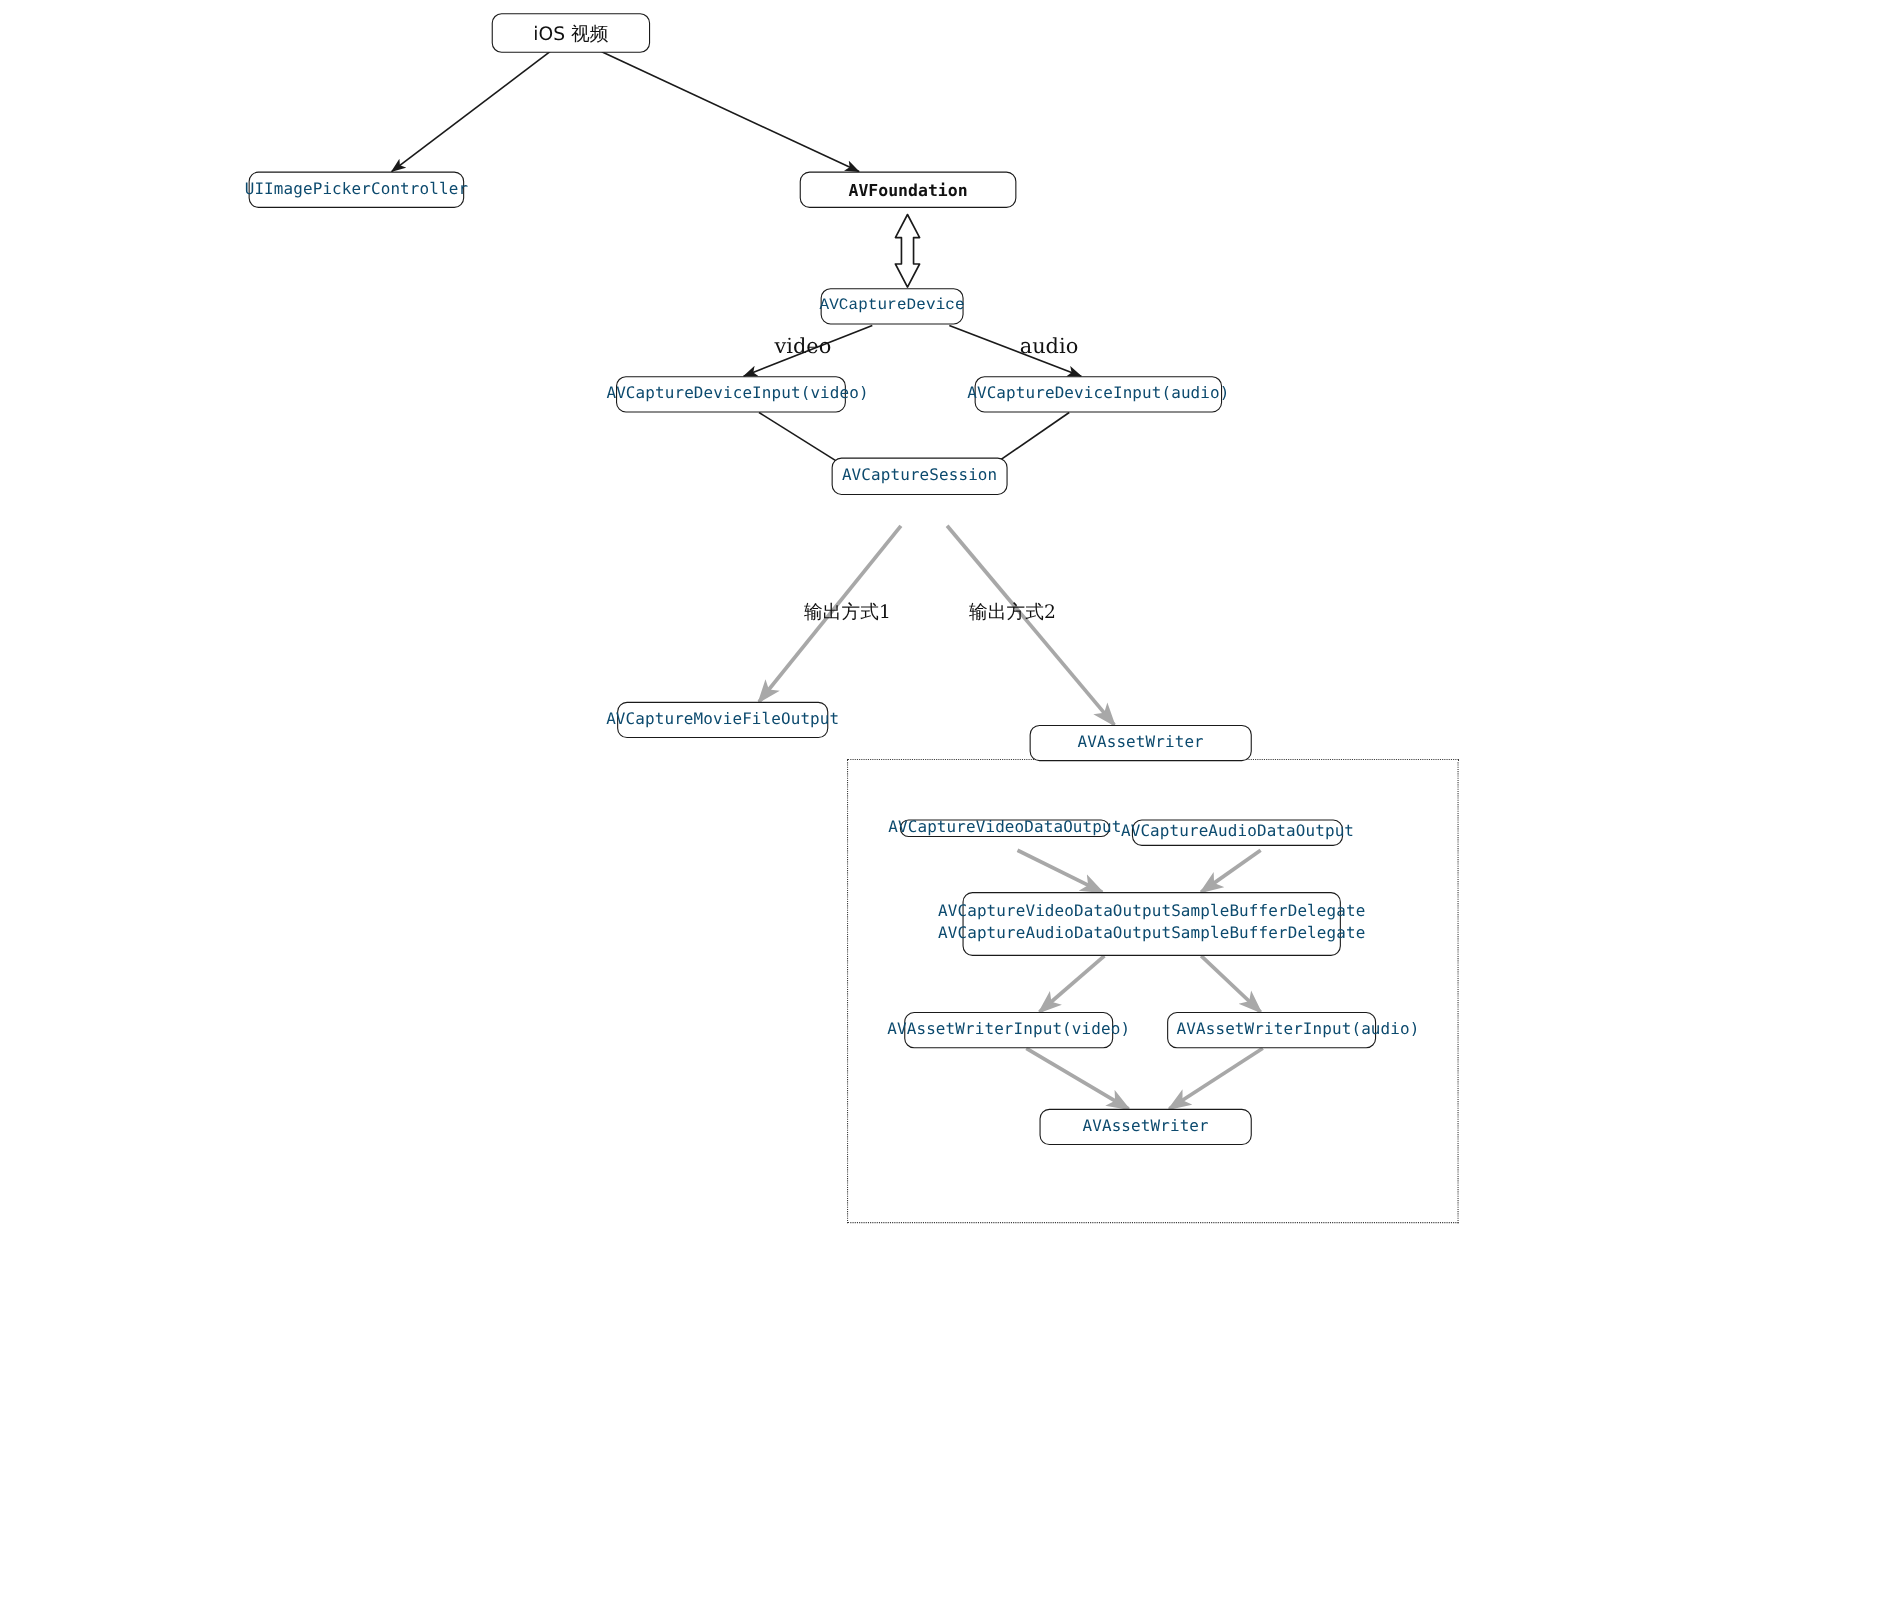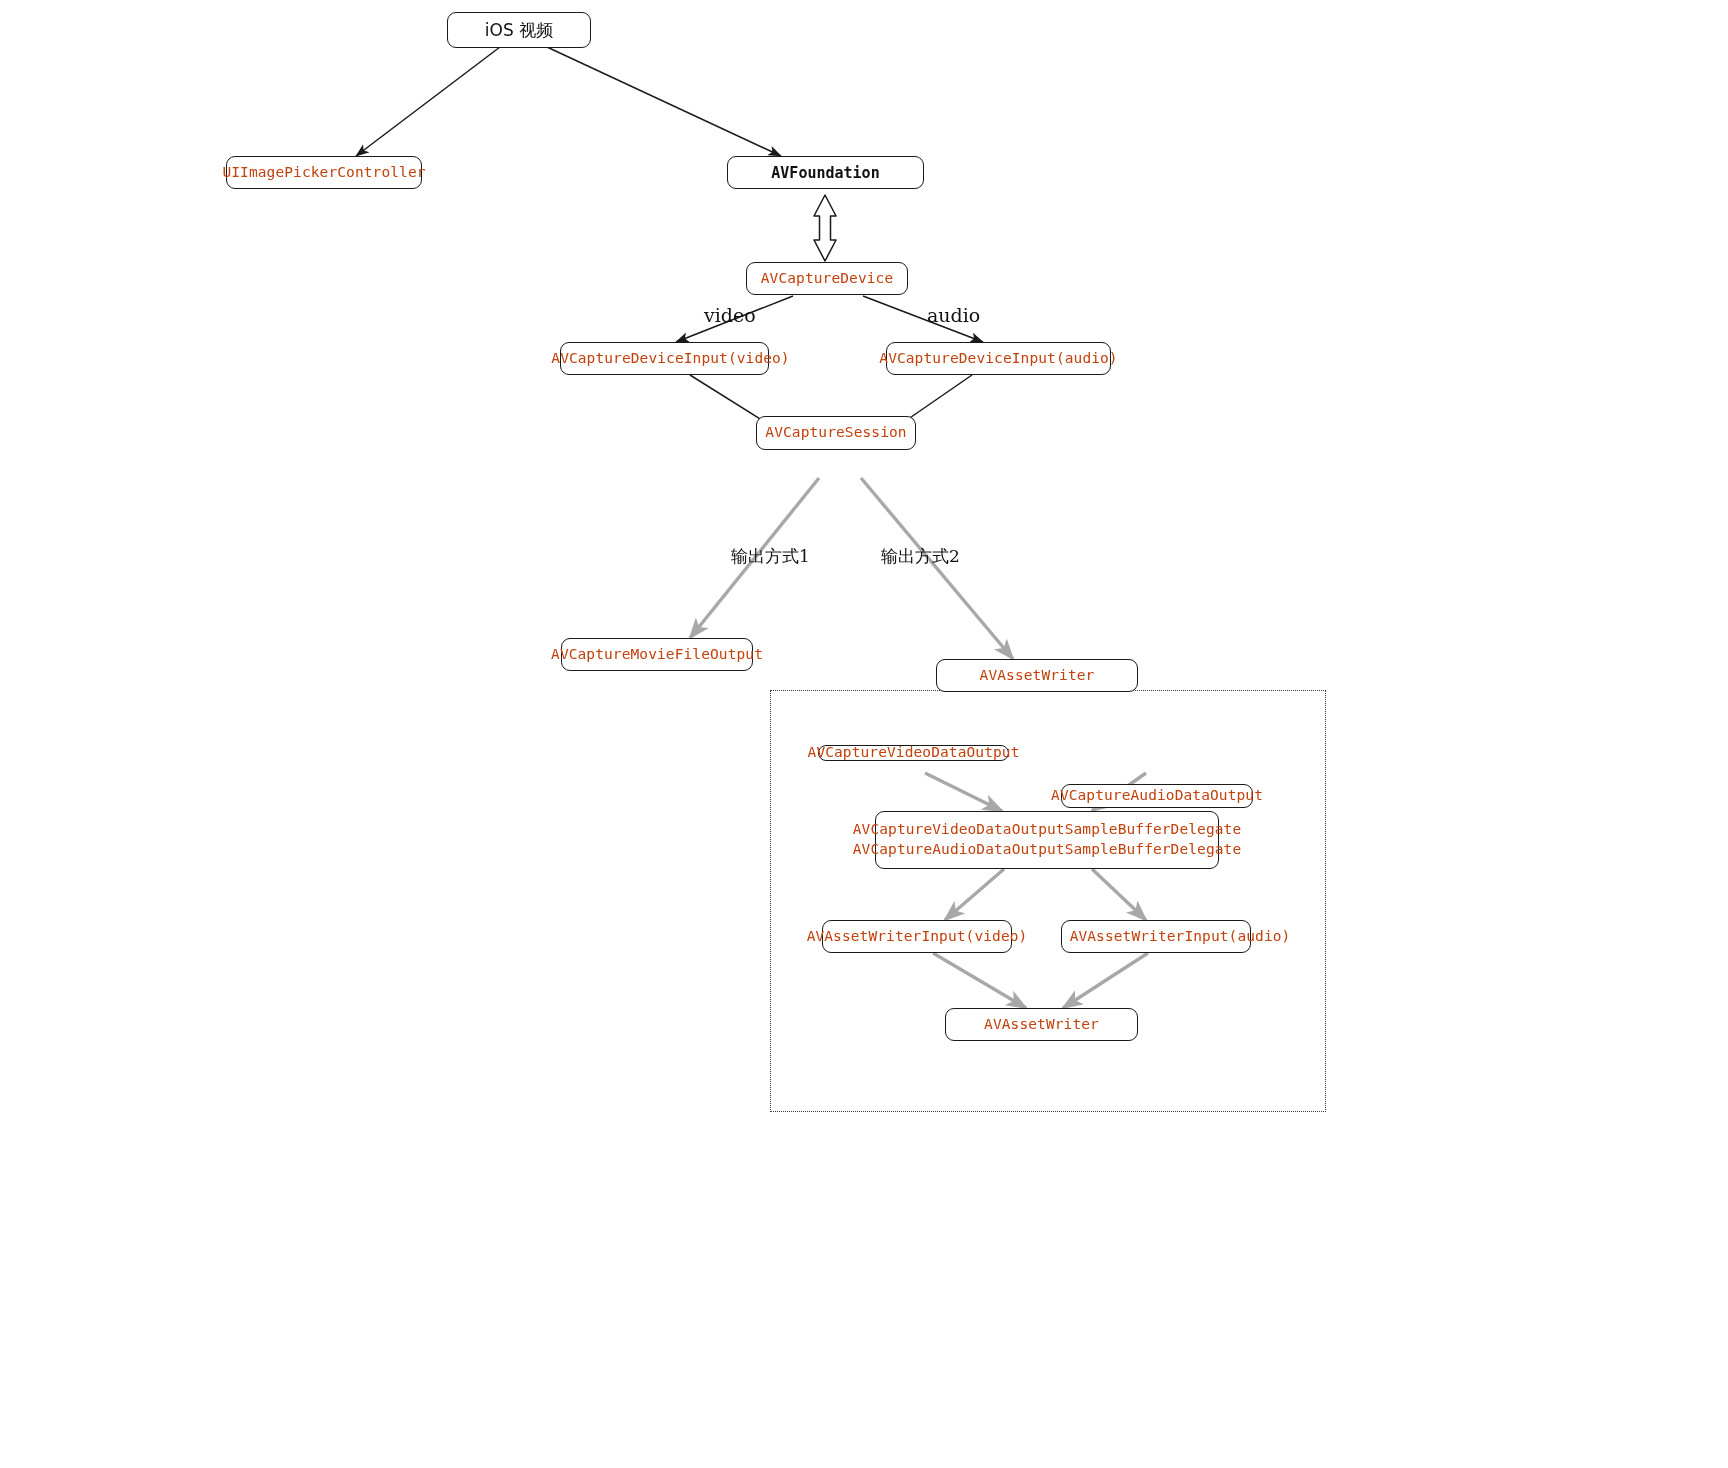--- a/index.html
+++ b/index.html
@@ -38,7 +38,7 @@
   }
   .node-code {
     font-family: "DejaVu Sans Mono", monospace;
-    color: #c2410c;
+    color: #0c4a6e;
     font-size: 14.5px;
     letter-spacing: 0.1px;
     line-height: 1.32;

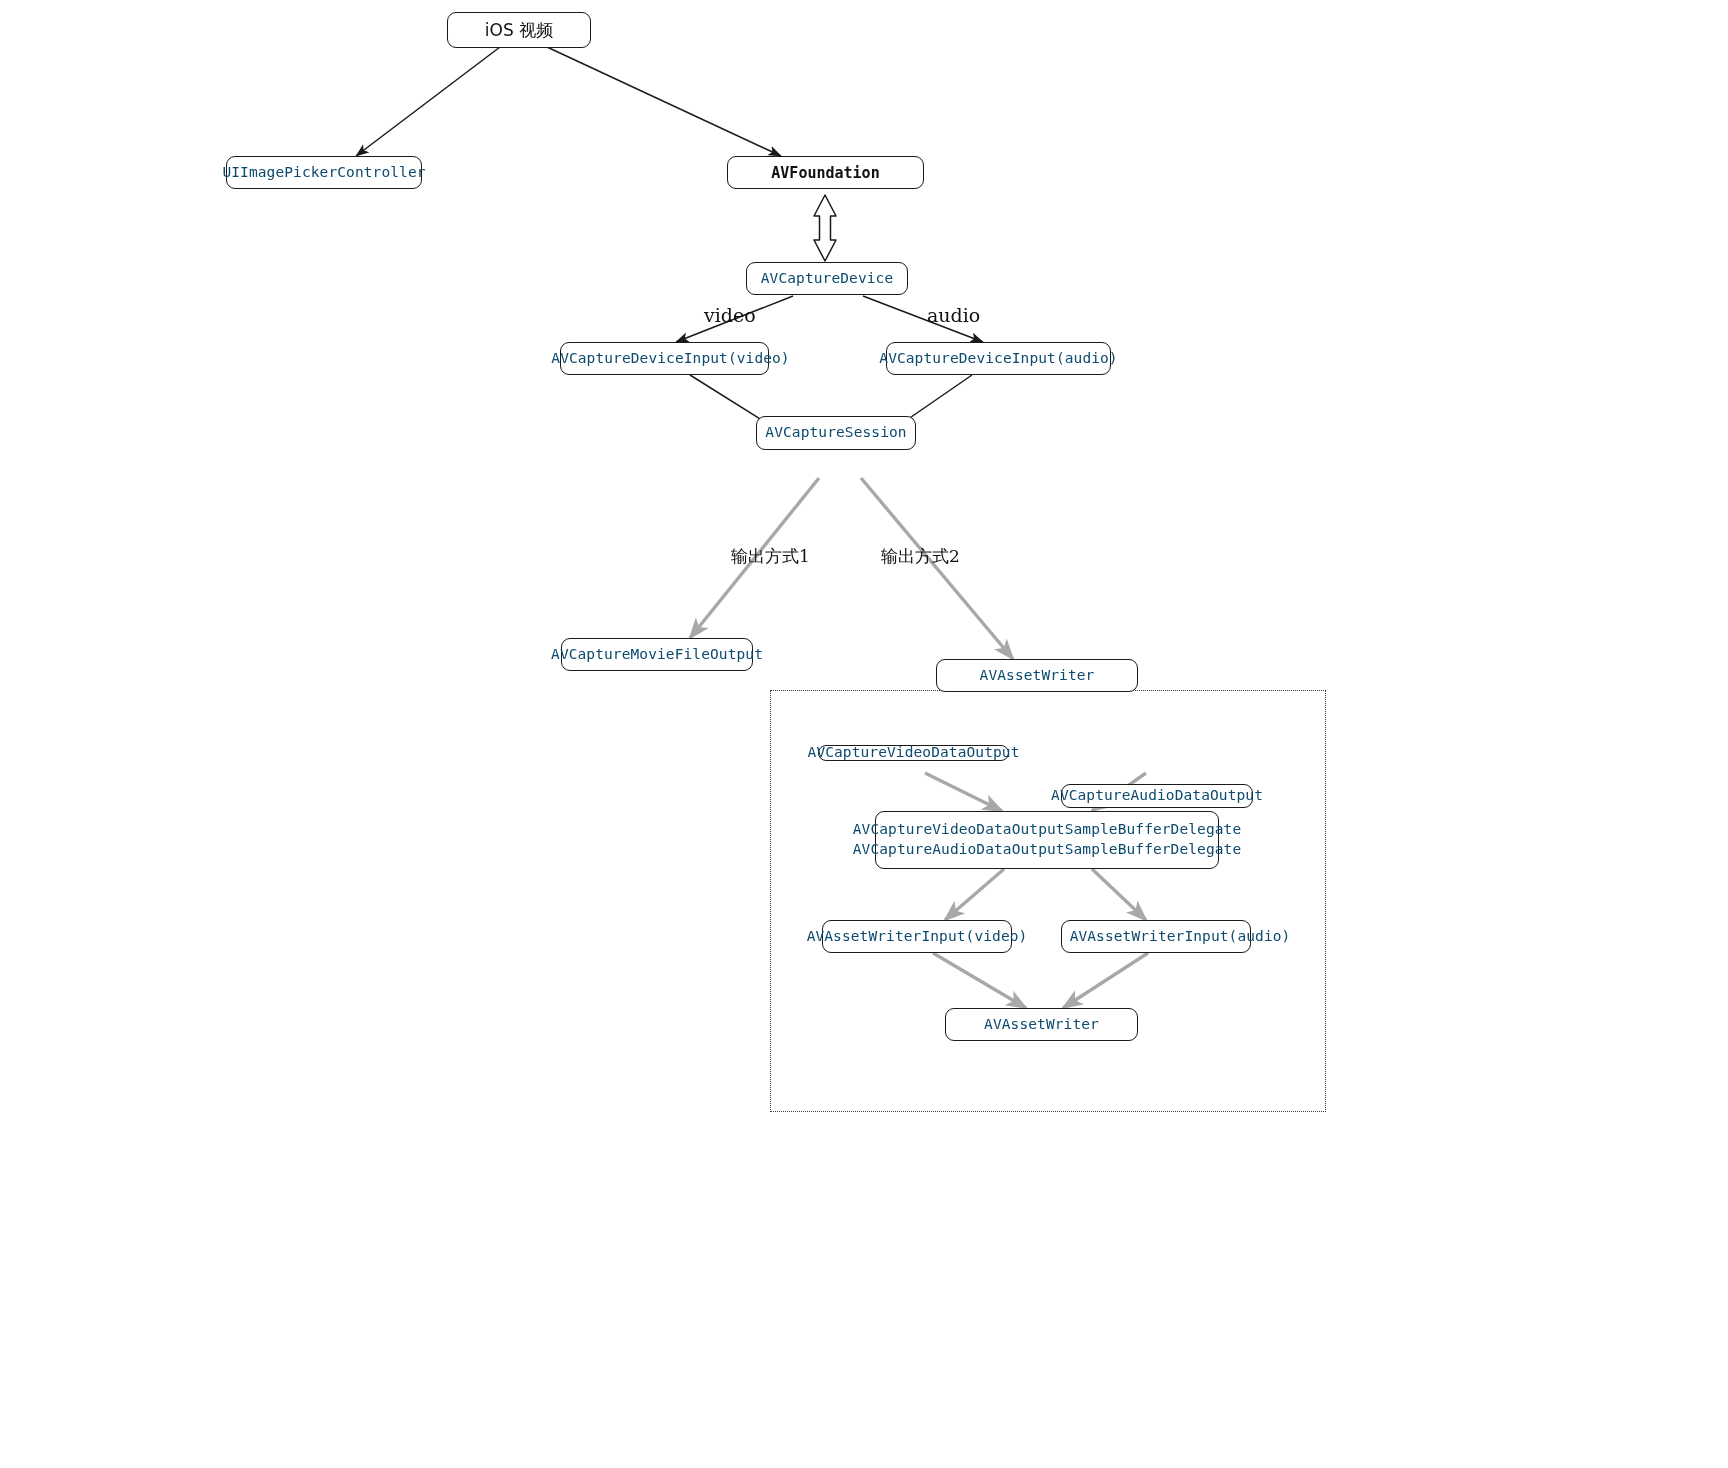--- a/index.html
+++ b/index.html
@@ -139,7 +139,7 @@
     <span>AVFoundation</span>
   </div>
 
-  <div class="node node-code" style="left:746px; top:262px; width:162px; height:33px;">
+  <div class="node node-code" style="left:746px; top:262px; width:130px; height:33px;font-family:Liberation Mono, monospace;">
     <span>AVCaptureDevice</span>
   </div>
 

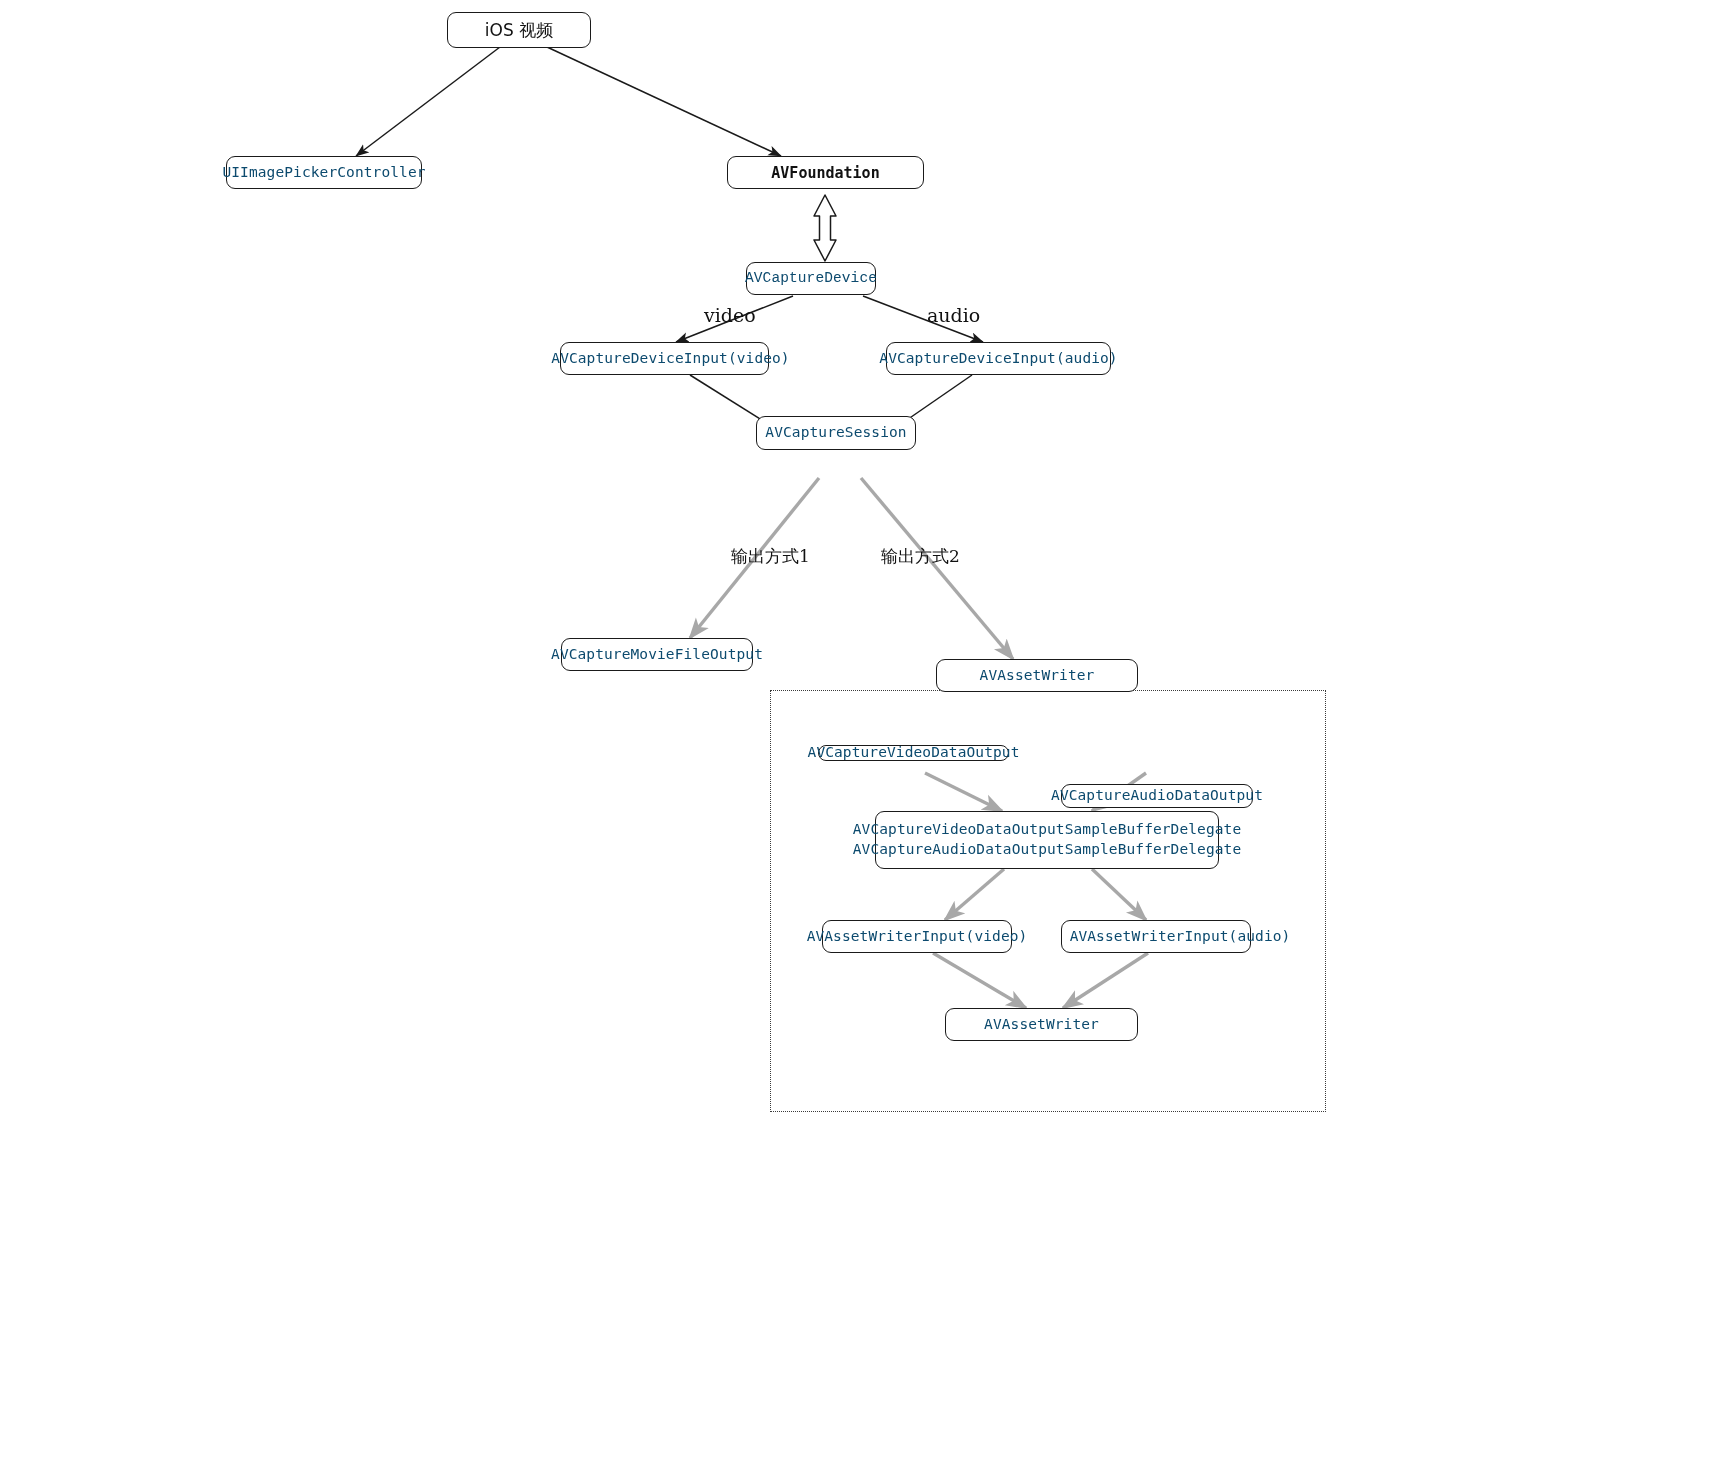--- a/index.html
+++ b/index.html
@@ -167,7 +167,7 @@
     <span>AVCaptureVideoDataOutput</span>
   </div>
 
-  <div class="node node-code" style="left:1061px; top:745px; width:192px; height:24px;margin-top:39px;">
+  <div class="node node-code" style="left:1029px; top:745px; width:192px; height:24px;">
     <span>AVCaptureAudioDataOutput</span>
   </div>
 

